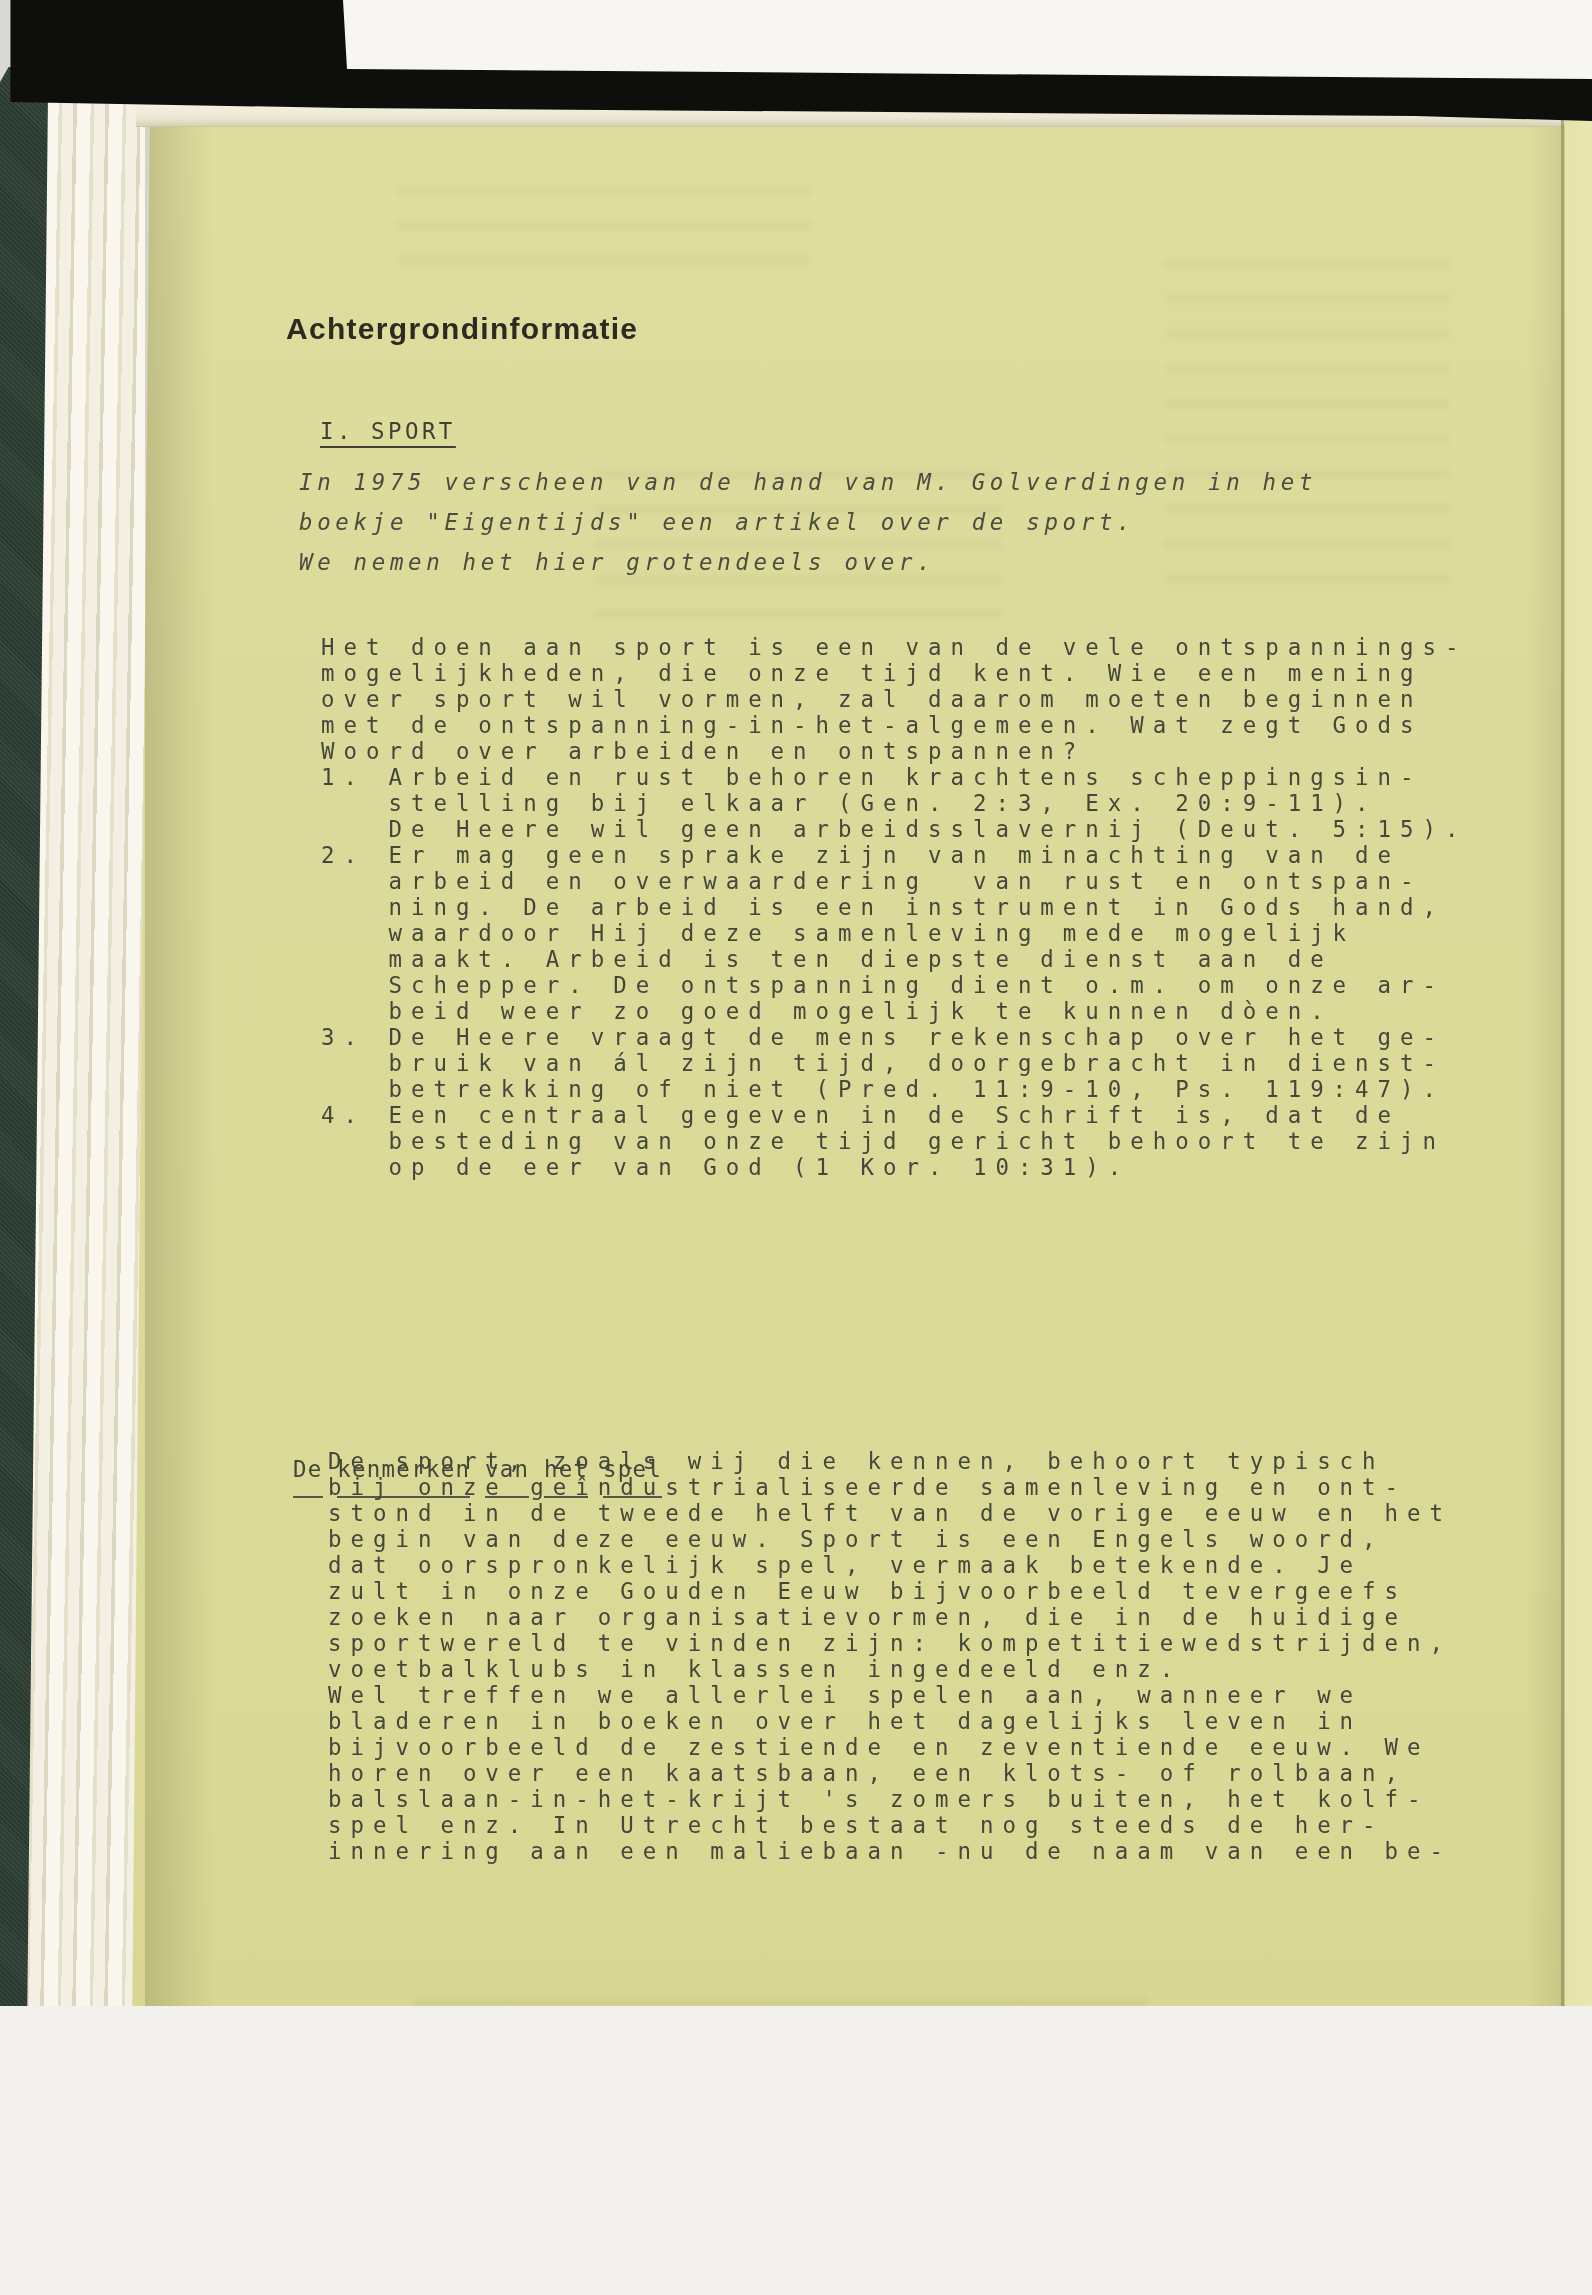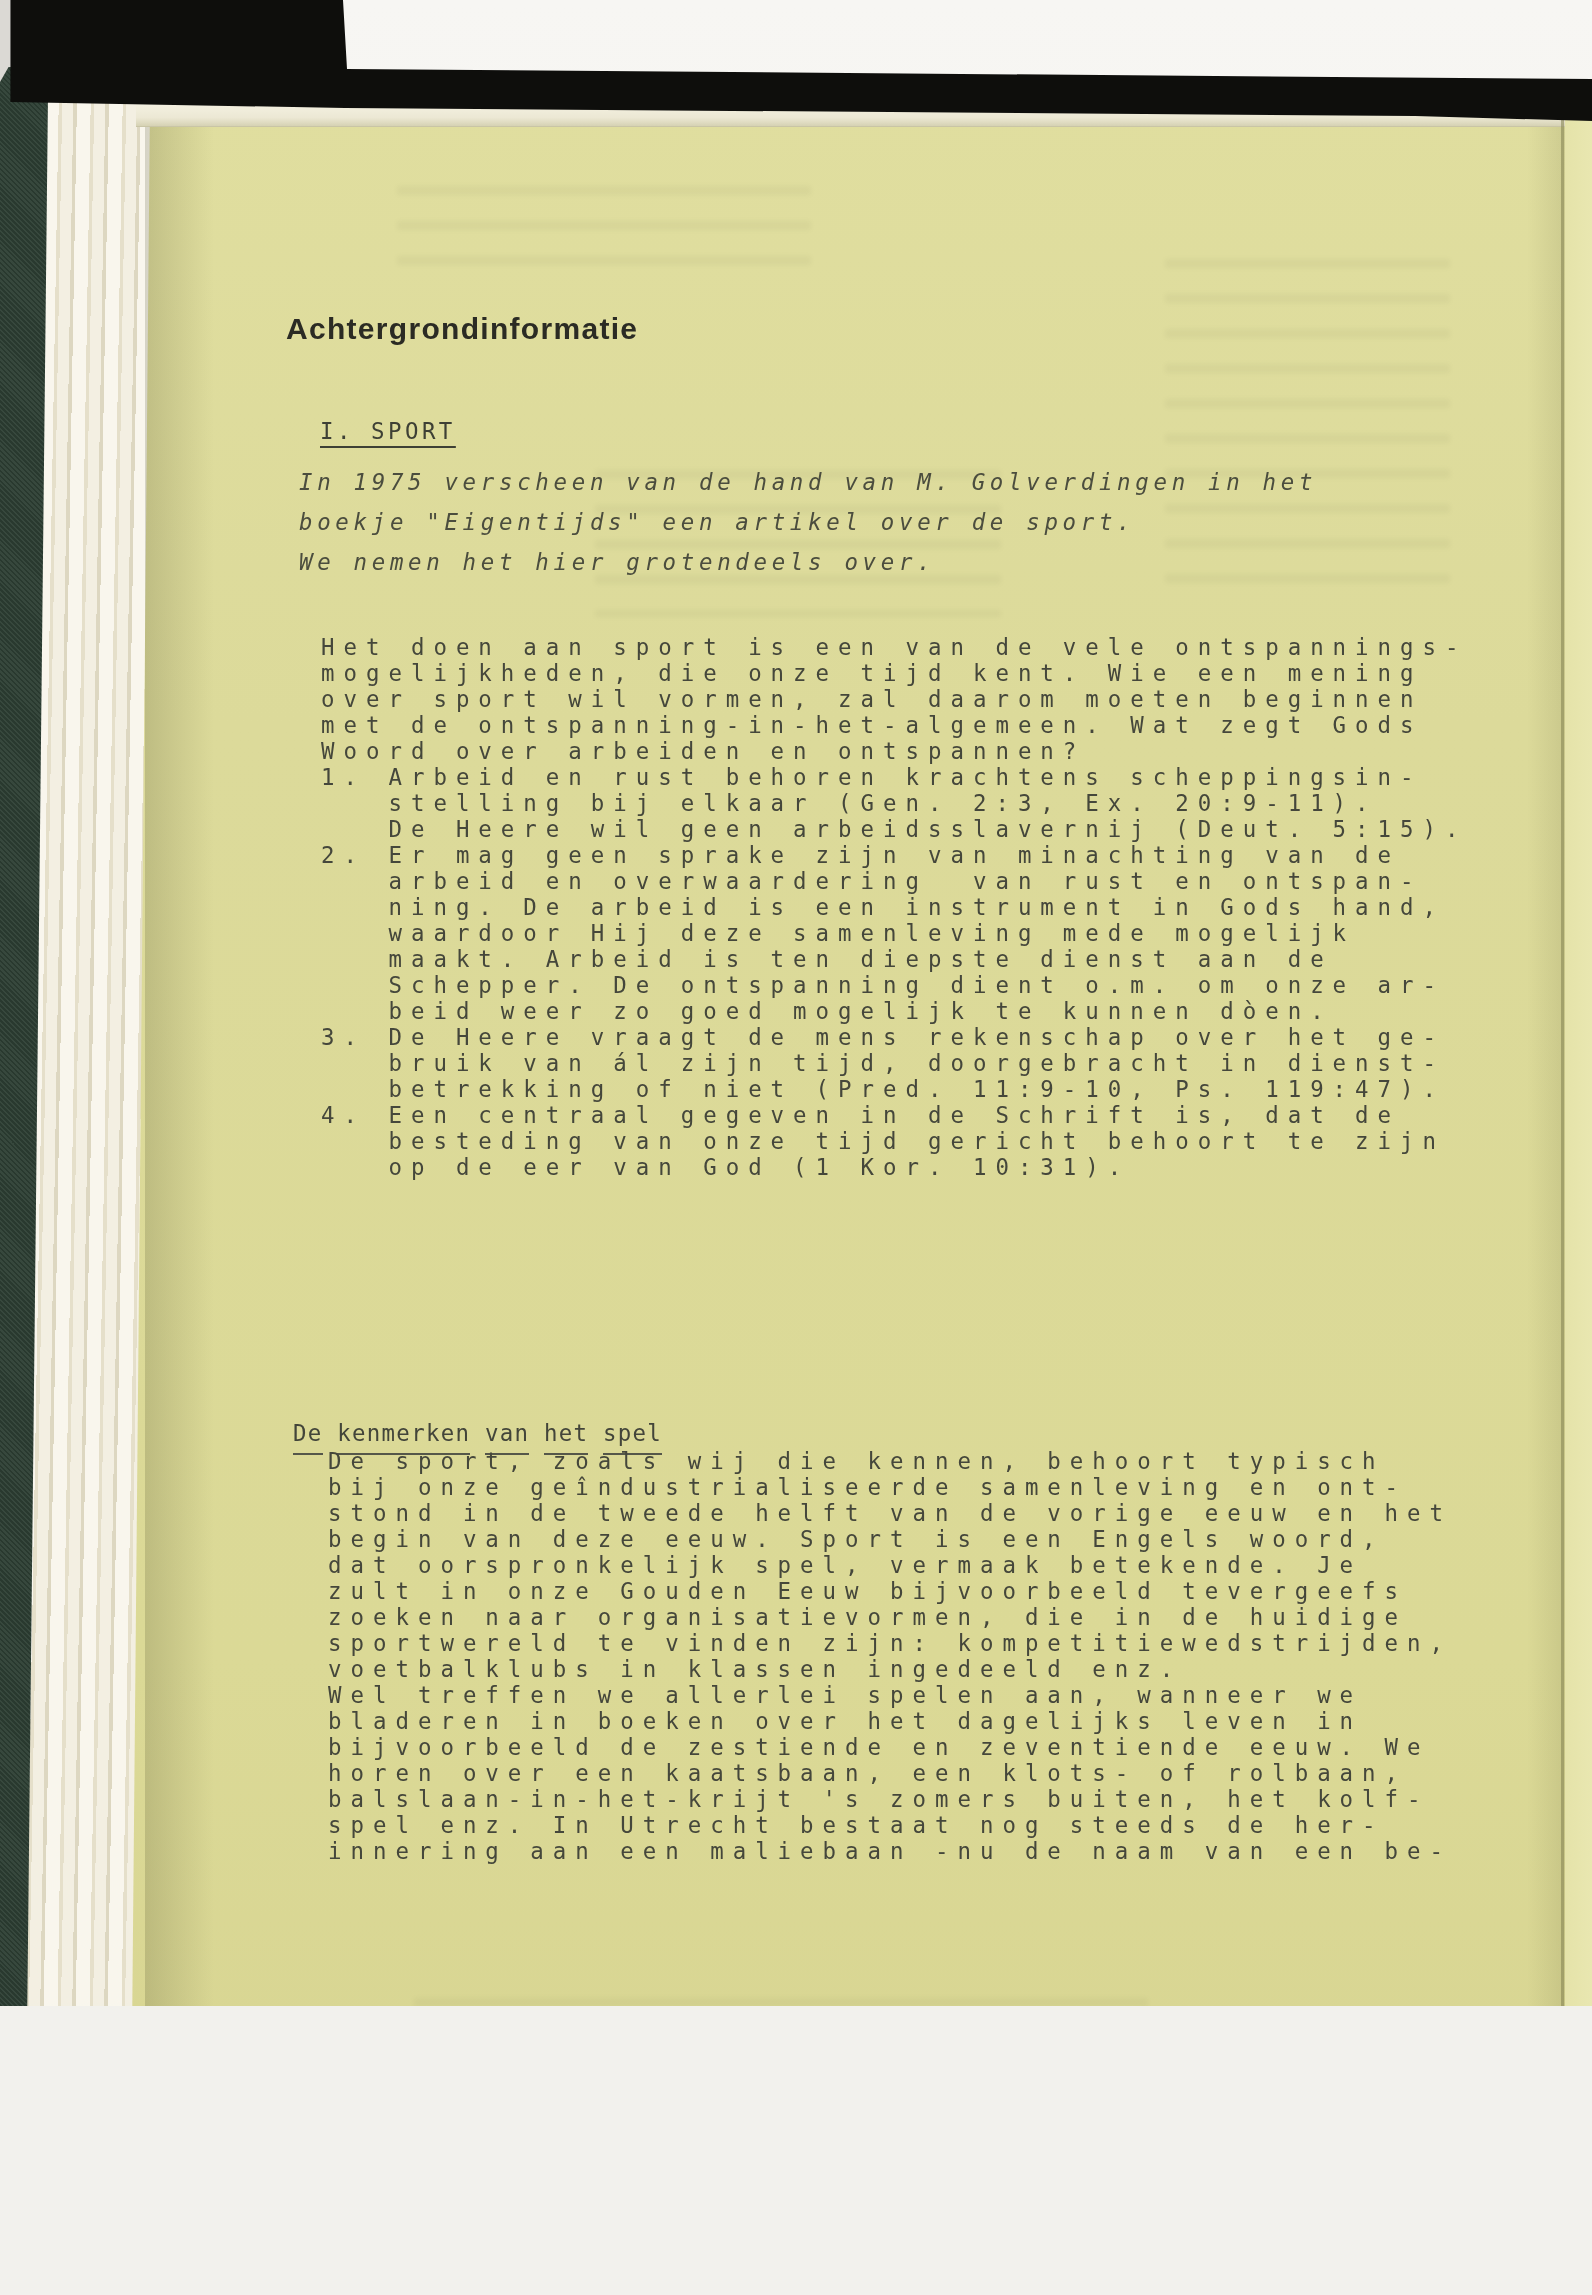--- a/index.html
+++ b/index.html
@@ -53,7 +53,7 @@
   .body-1{left:293px;top:634px;}
   .body-2{left:300px;top:1448px;}
   .section-heading{left:293px;top:1420px;font-size:22.4px;letter-spacing:1.3px;color:#43453a;}
-  .section-heading span{display:inline-block;margin-right:14.7px;border-bottom:2.2px solid #55574a;padding-bottom:7px;}
+  .section-heading span{display:inline-block;margin-right:14.7px;border-bottom:2.2px solid #55574a;padding-bottom:14px;margin-top:36px;}
   .page-number{left:255px;top:2062px;font-size:23px;color:#4b4d3e;}
 </style>
 </head>

